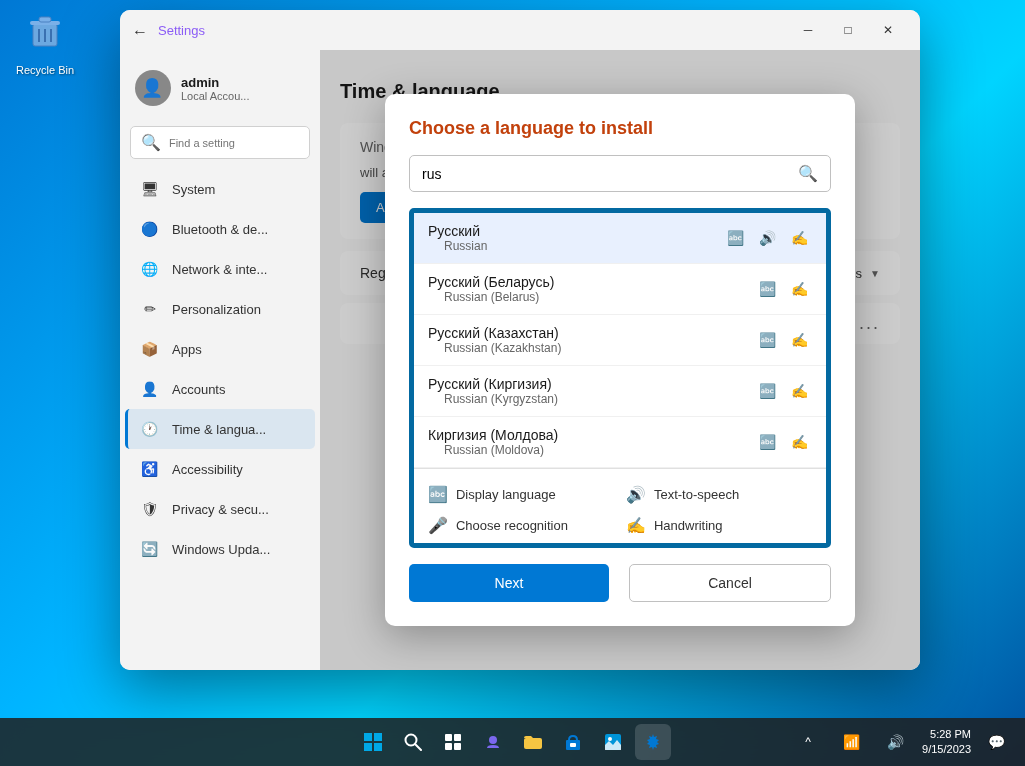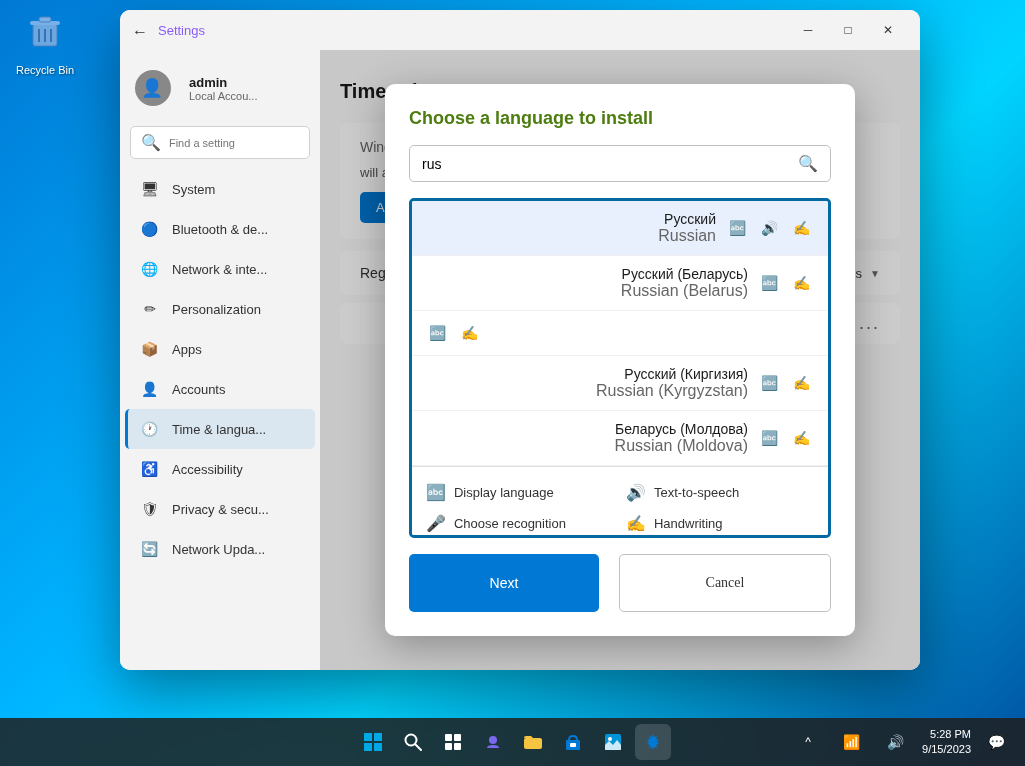--- a/index.html
+++ b/index.html
@@ -168,7 +168,7 @@
       color: white;
       font-size: 18px;
     }
-    .user-info { display: flex; flex-direction: column; margin-left: 8px; }
+    .user-info { display: flex; flex-direction: column; }
     .user-name { font-size: 13px; font-weight: 600; color: #1a1a1a; }
     .user-role { font-size: 11px; color: #666; }
 

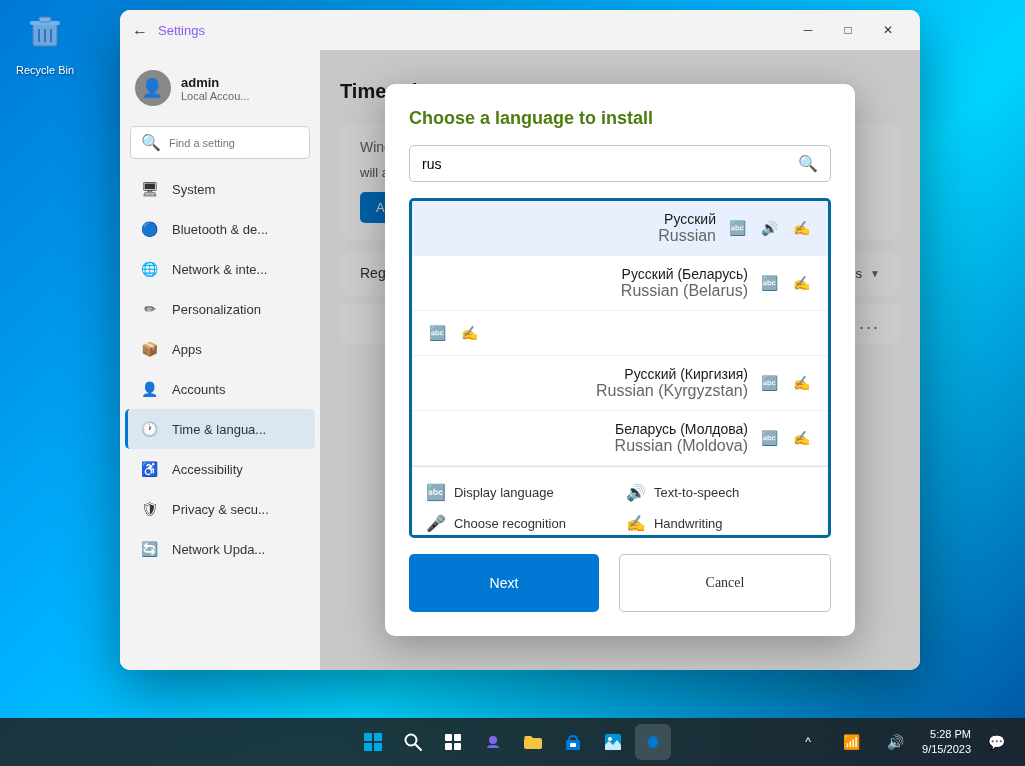--- a/index.html
+++ b/index.html
@@ -249,7 +249,7 @@
     .dialog-title {
       font-size: 18px;
       font-weight: 600;
-      color: #4d7c0f;
+      color: #c2410c;
     }
     .search-input-wrap {
       display: flex;

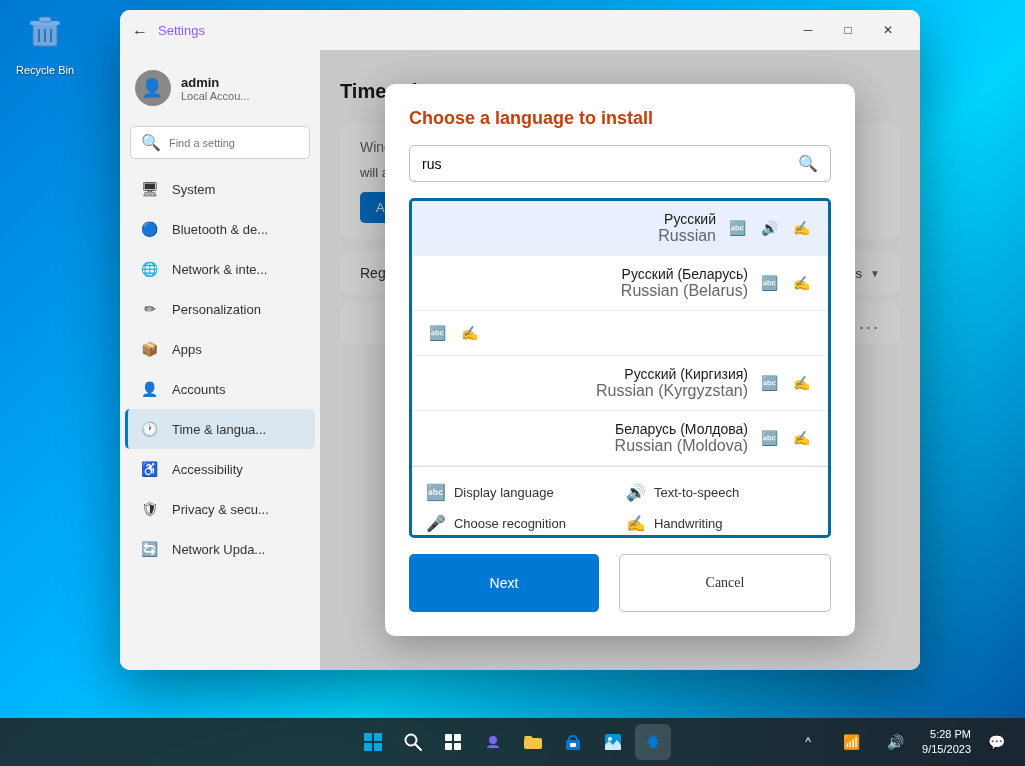--- a/index.html
+++ b/index.html
@@ -269,9 +269,8 @@
       flex-direction: column;
       max-height: 340px;
       overflow-y: auto;
-      border: 3px solid #0369a1;
+      border: 5px solid #0369a1;
       border-radius: 5px;
-      text-align: right;
     }
     .lang-item {
       display: flex;

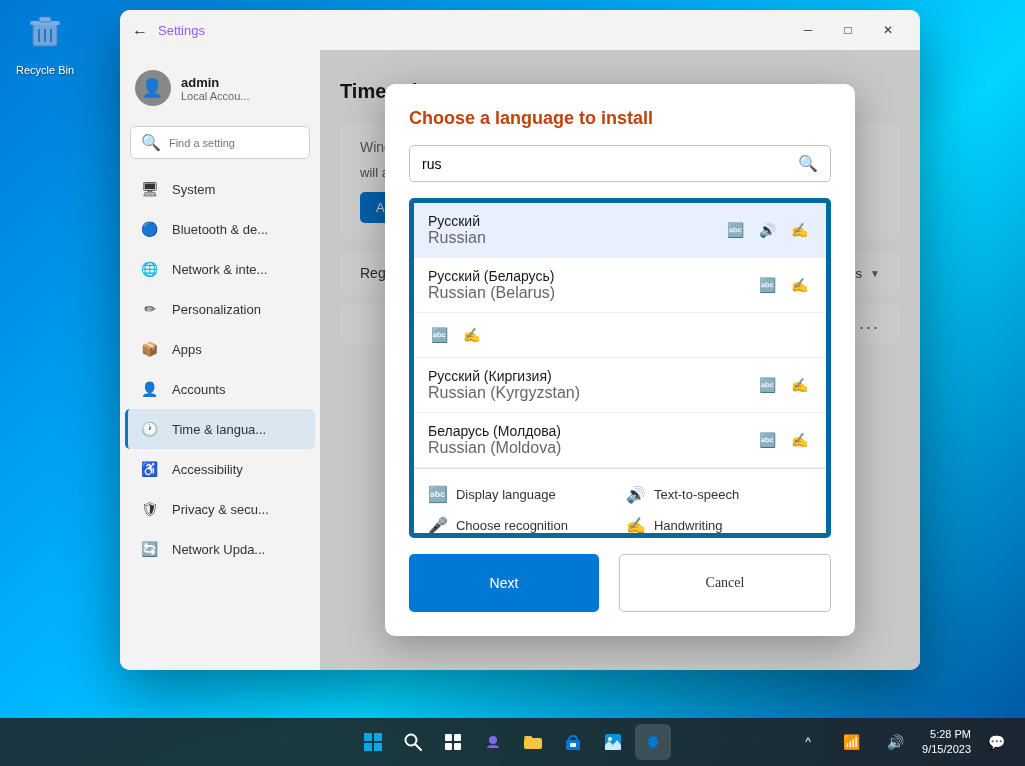--- a/index.html
+++ b/index.html
@@ -284,7 +284,7 @@
     .lang-item.selected { background: #e8f0fe; }
     .lang-info { flex: 1; }
     .lang-name { font-size: 14px; color: #1a1a1a; font-weight: 500; }
-    .lang-subname { font-size: 16px; color: #666; }
+    .lang-subname { font-size: 12px; color: #666; margin-left: 16px; }
     .lang-icons {
       display: flex;
       gap: 8px;

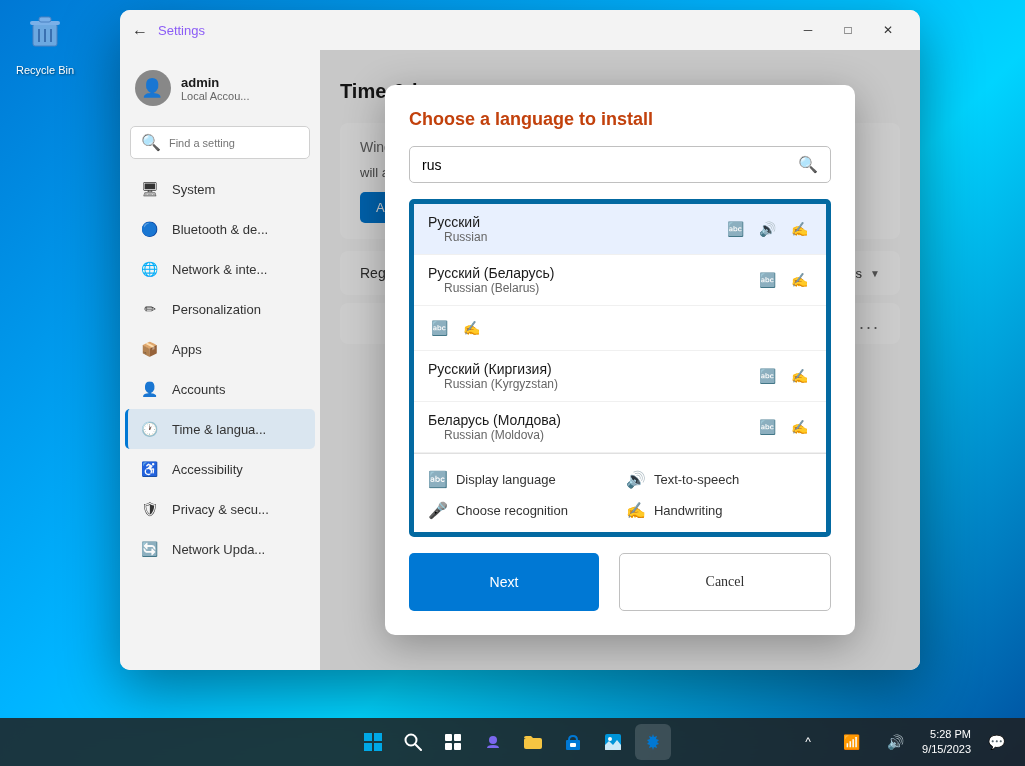--- a/index.html
+++ b/index.html
@@ -556,6 +556,10 @@
               </div>
 
               <div class="lang-item">
+                <div class="lang-info">
+                  <div class="lang-name">Русский (Казахстан)</div>
+                  <div class="lang-subname">Russian (Kazakhstan)</div>
+                </div>
                 <div class="lang-icons">
                   <span class="lang-icon-btn">🔤</span>
                   <span class="lang-icon-btn">✍</span>

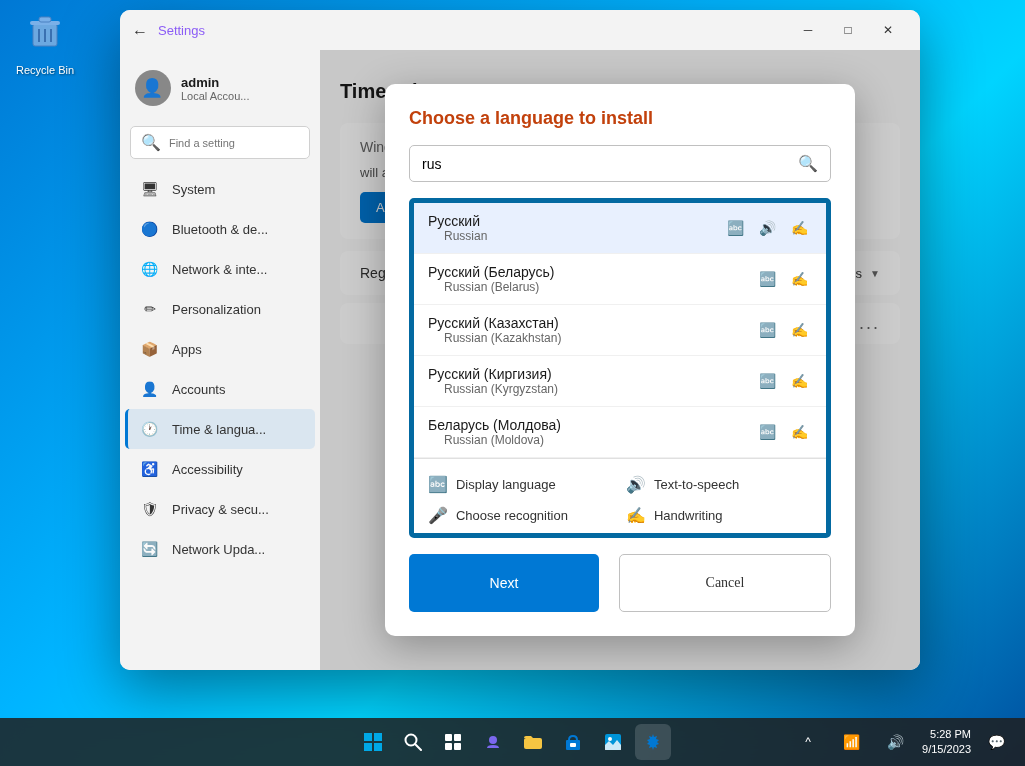--- a/index.html
+++ b/index.html
@@ -579,7 +579,7 @@
 
               <div class="lang-item">
                 <div class="lang-info">
-                  <div class="lang-name">Беларусь (Молдова)</div>
+                  <div class="lang-name">Киргизия (Молдова)</div>
                   <div class="lang-subname">Russian (Moldova)</div>
                 </div>
                 <div class="lang-icons">

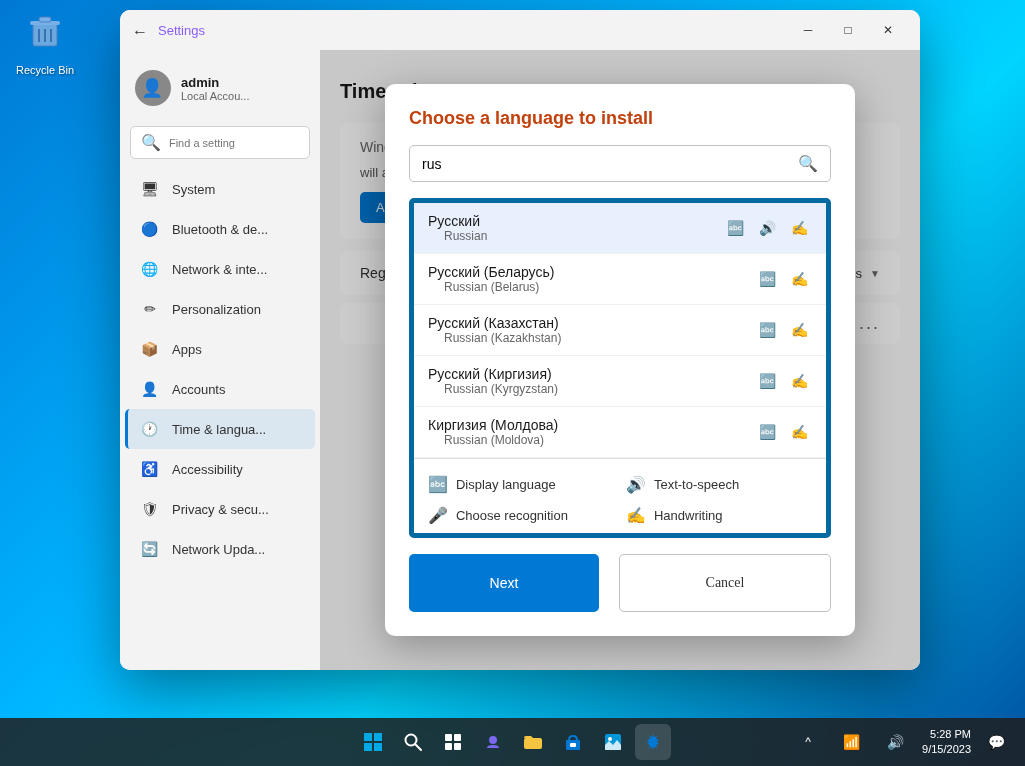--- a/index.html
+++ b/index.html
@@ -496,7 +496,7 @@
         </div>
         <div class="nav-item">
           <span class="nav-icon">🔄</span>
-          <span>Network Upda...</span>
+          <span>Windows Upda...</span>
         </div>
       </div>
 

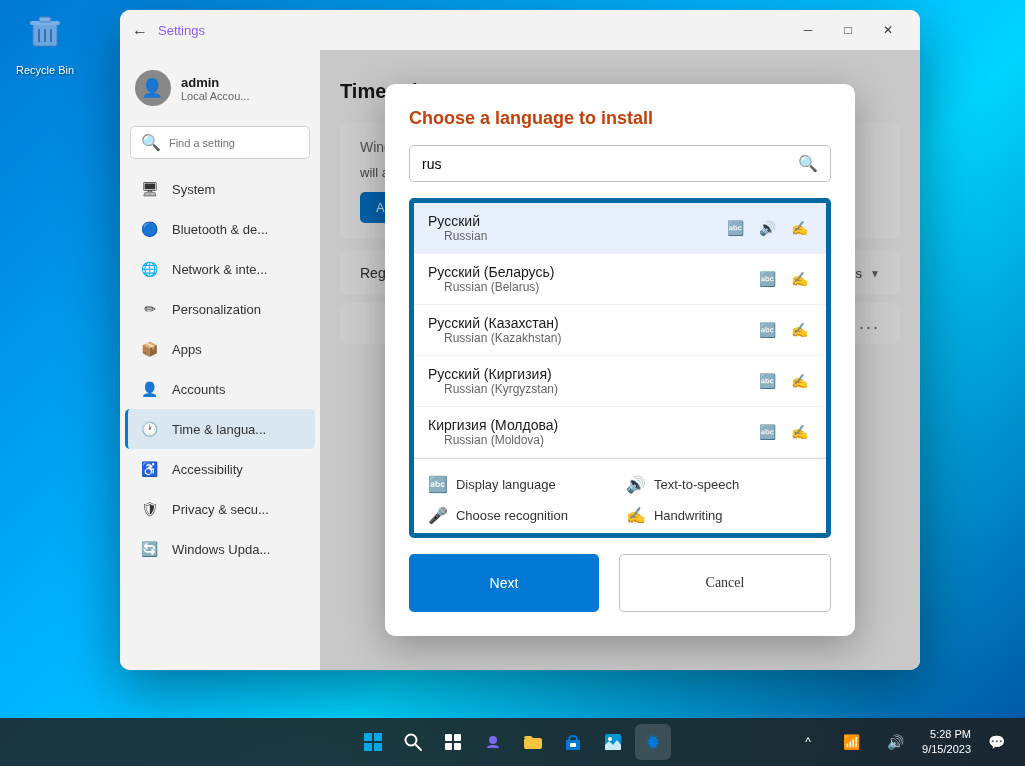--- a/index.html
+++ b/index.html
@@ -343,14 +343,13 @@
     }
     .btn-cancel {
       flex: 1;
-      padding: 20px;
+      padding: 10px;
       background: white;
       color: #333;
       border: 1px solid #c0c0c0;
       border-radius: 5px;
       font-size: 14px;
       cursor: pointer;
-      font-family: Liberation Serif, serif;
     }
 
     

